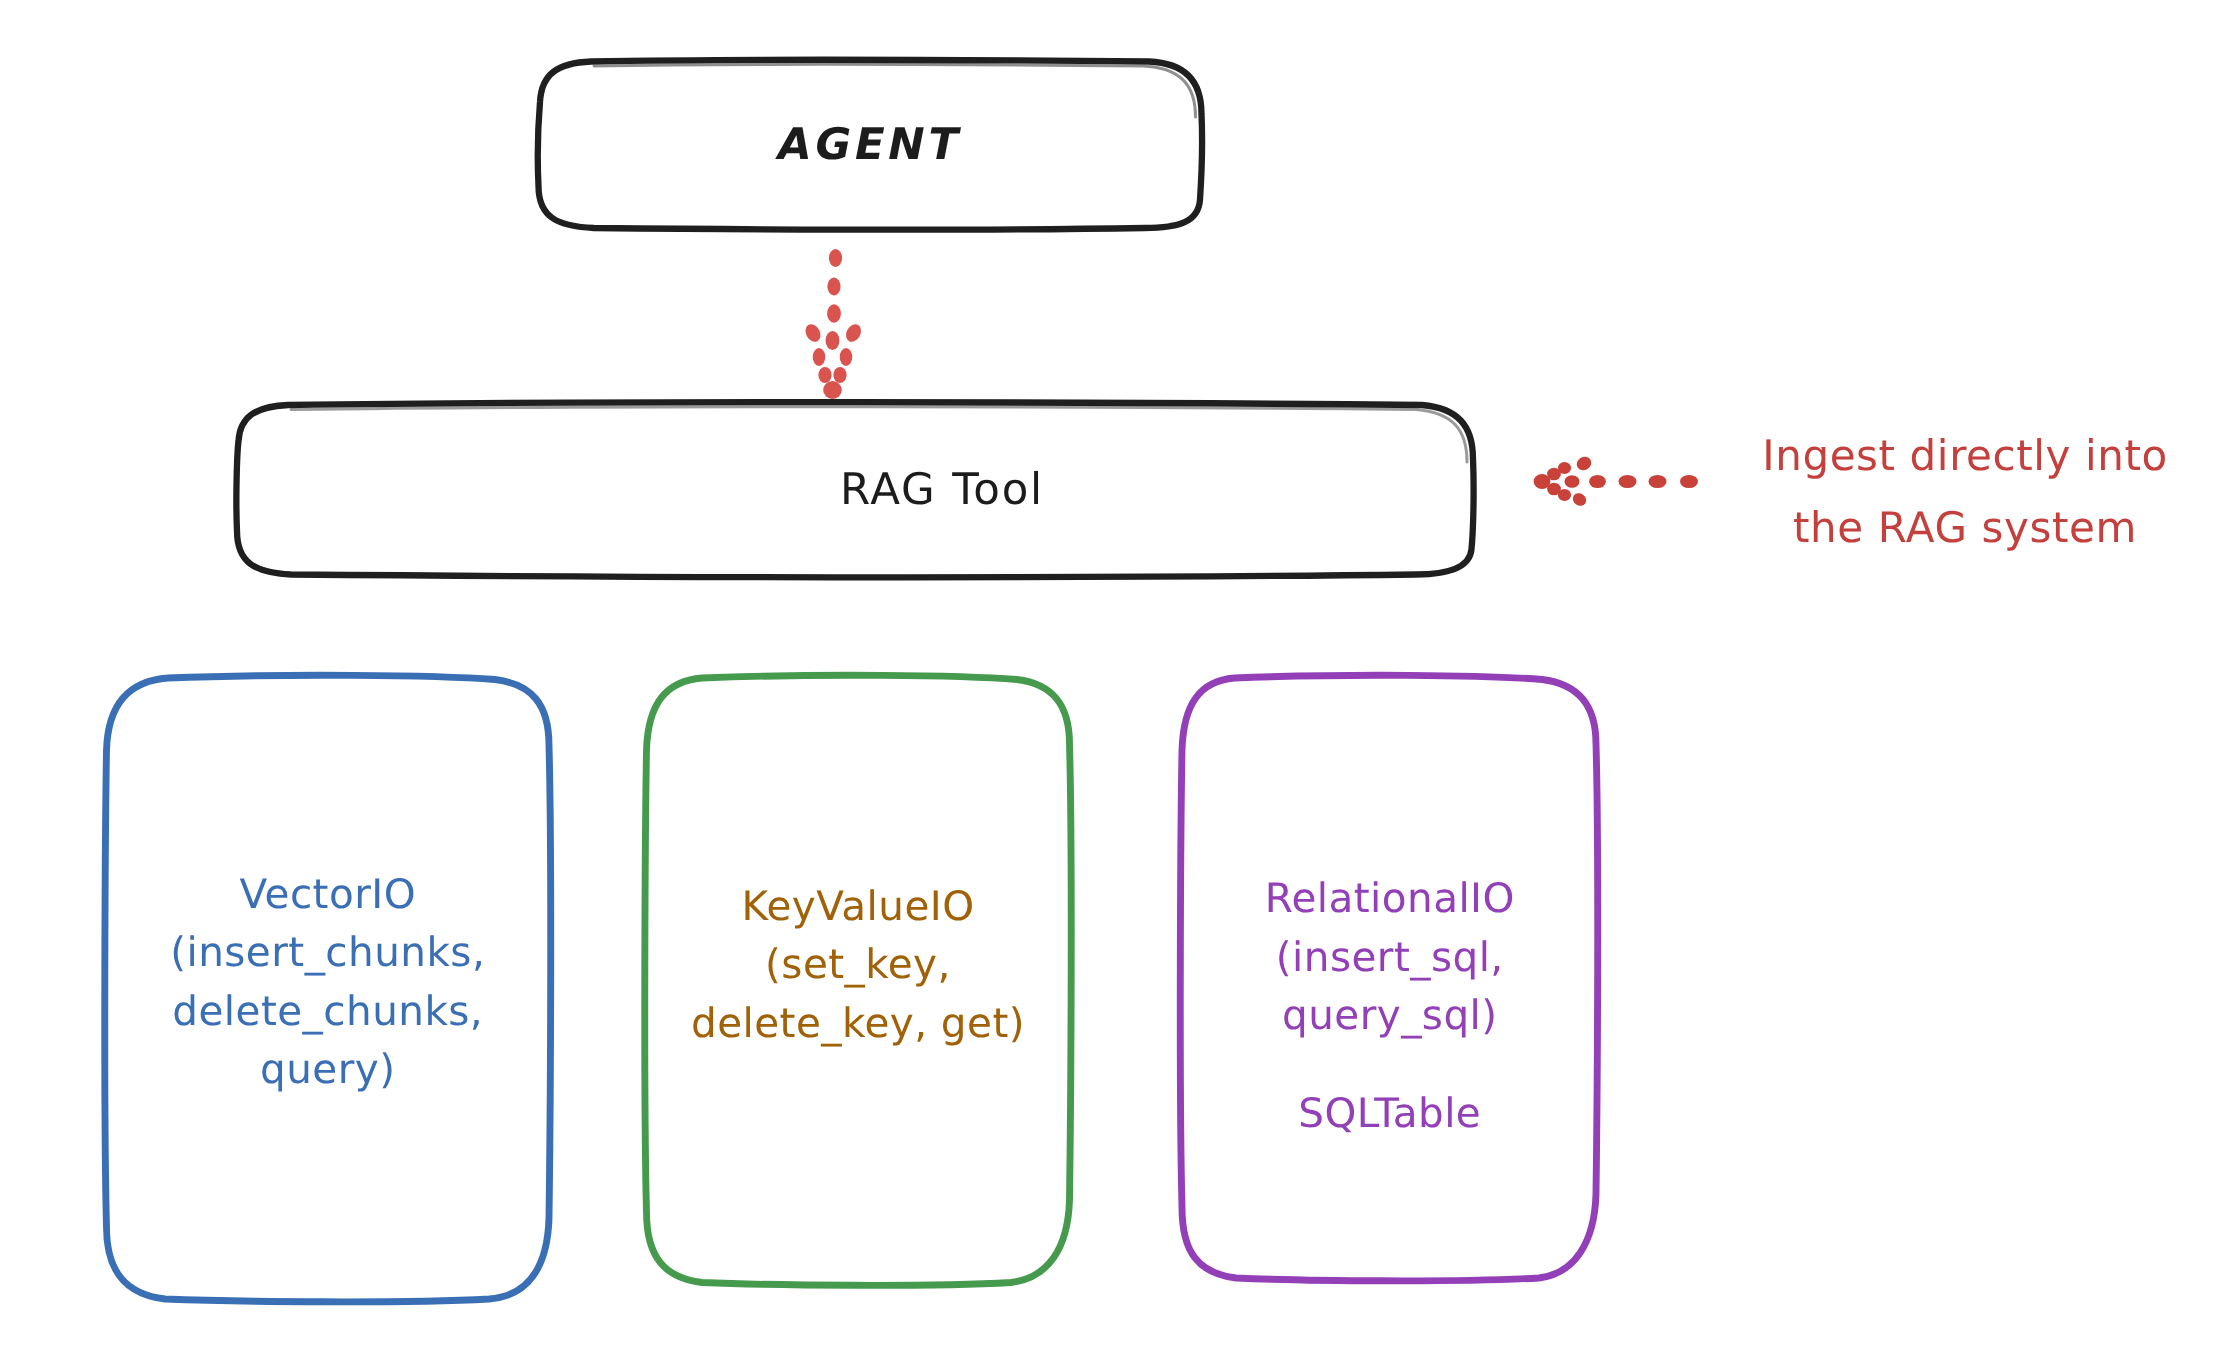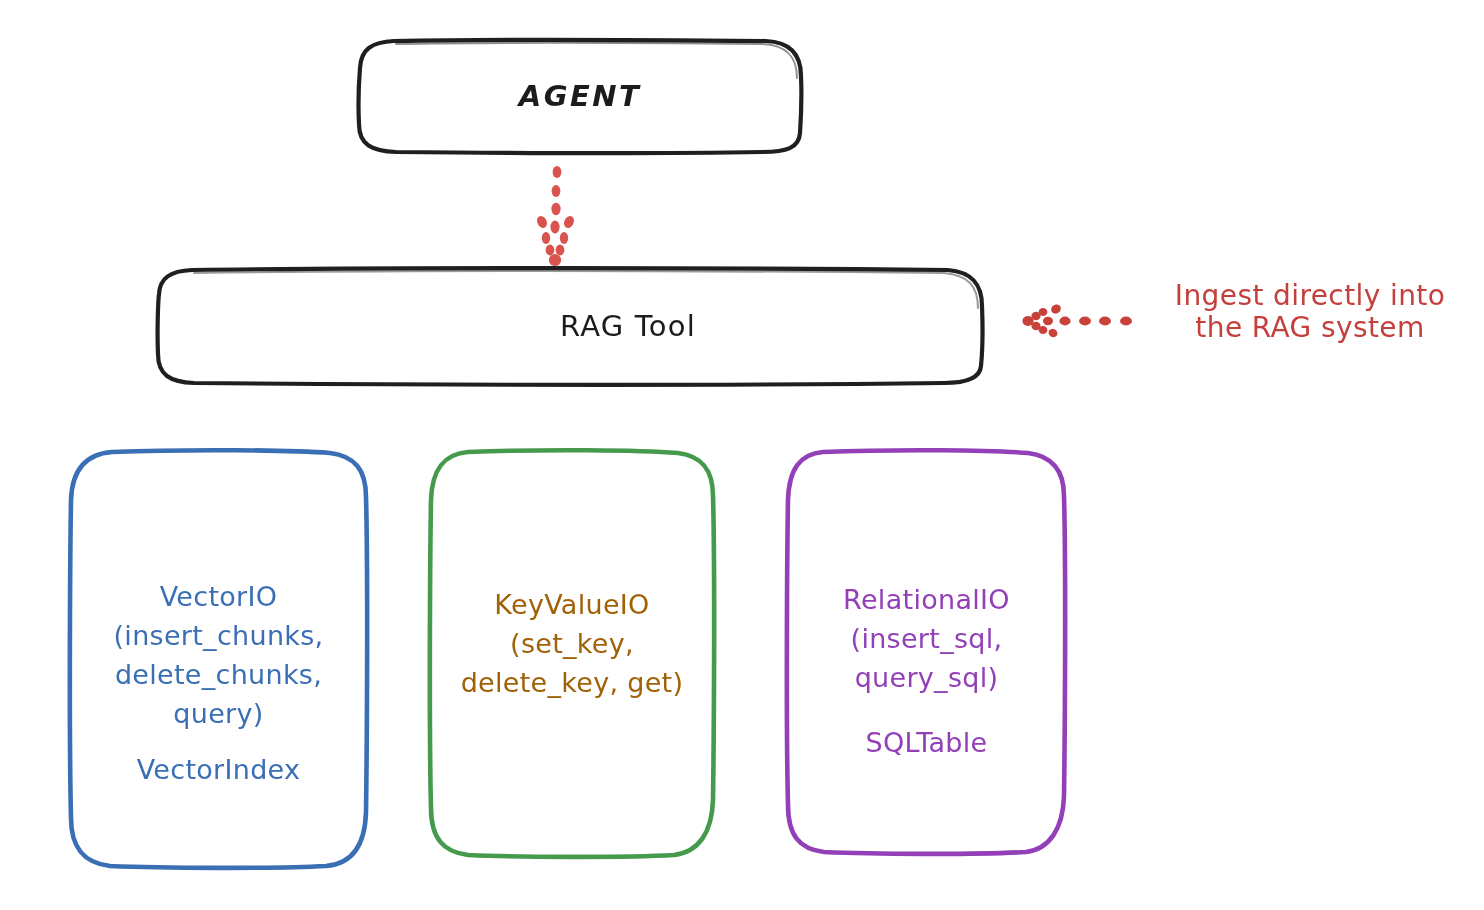--- a/index.html
+++ b/index.html
@@ -94,7 +94,7 @@
     width: 340px;
     font-family: "DejaVu Sans", sans-serif;
     font-size: 28px;
-    line-height: 32px;
+    line-height: 48px;
     color: #c4403c;
     text-align: center;
     white-space: pre-line;

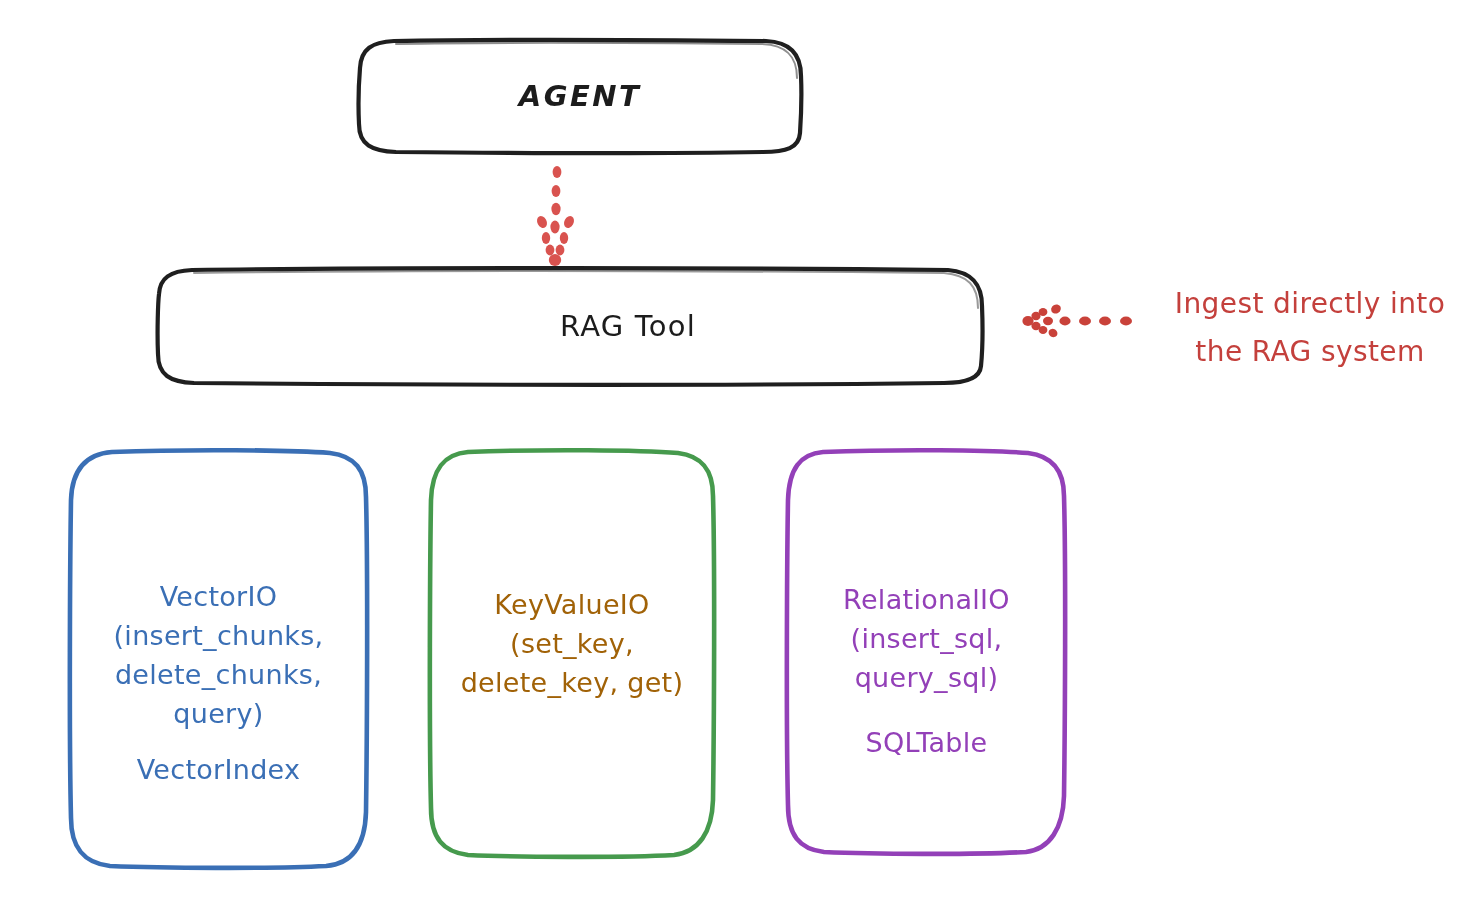--- a/index.html
+++ b/index.html
@@ -186,7 +186,6 @@
 (insert_chunks,
 delete_chunks,
 query)</div>
-  <div class="store-text" id="vector-index-text">VectorIndex</div>
 </div>
 
 <div class="node-box" id="keyvalue-box">

